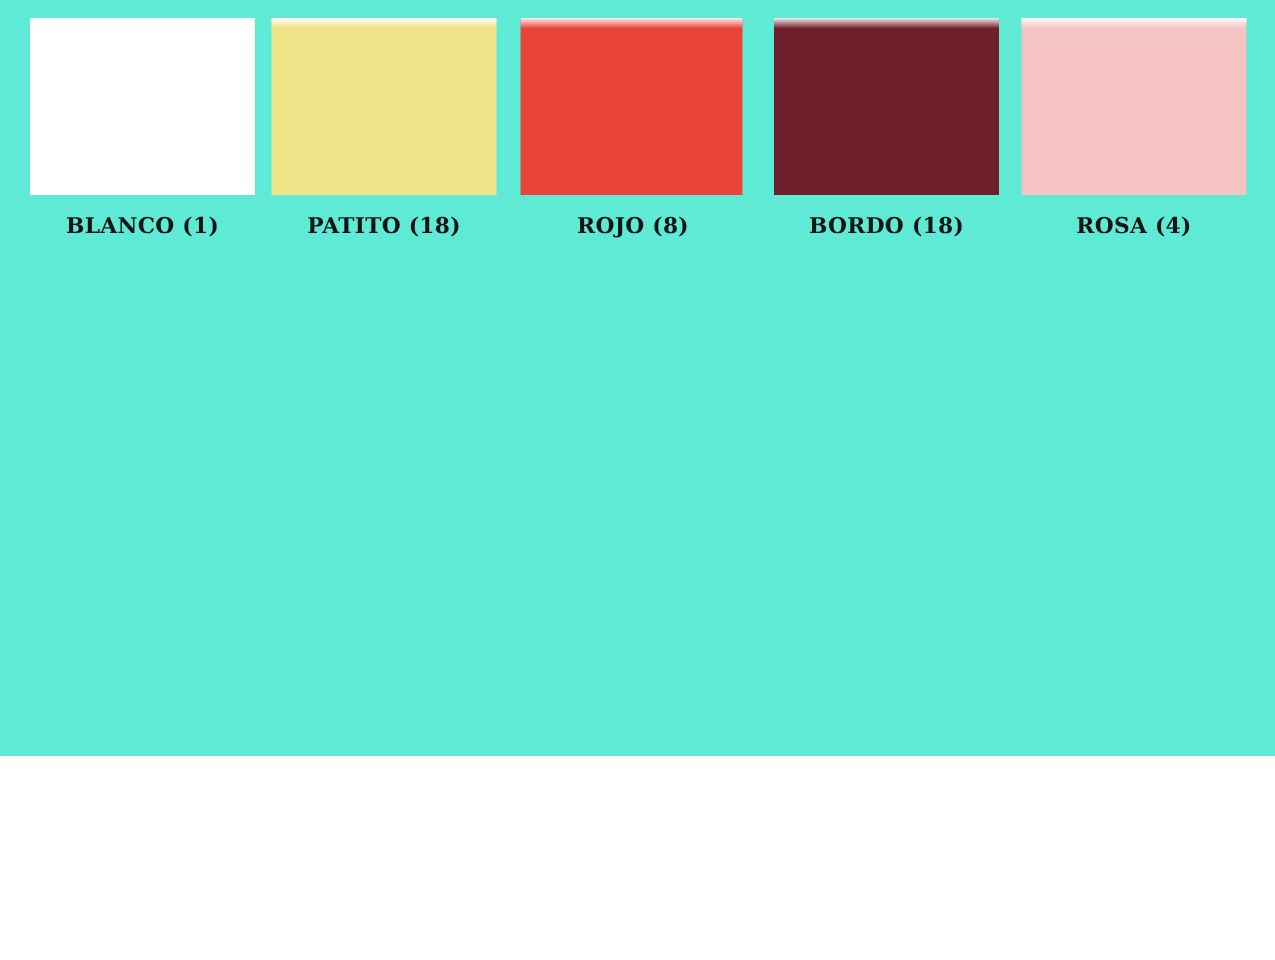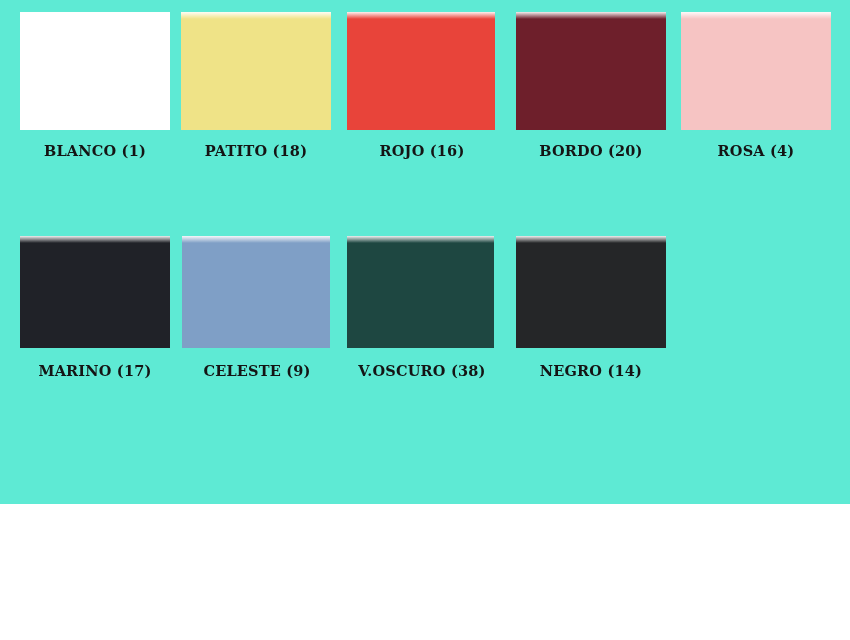--- a/index.html
+++ b/index.html
@@ -93,7 +93,7 @@
       </div>
       <div class="swatch-cell" style="left: 347px; width: 148px;">
         <div class="swatch-chip" title="ROJO (16)" style="background: rgb(232, 68, 58); width: 148px; height: 118px;"></div>
-        <div class="swatch-label">ROJO (16)</div>
+        <div class="swatch-label">ROJO (8)</div>
       </div>
       <div class="swatch-cell" style="left: 516px; width: 150px;">
         <div class="swatch-chip" title="BORDO (18)" style="background: rgb(110, 31, 43); width: 150px; height: 118px;"></div>

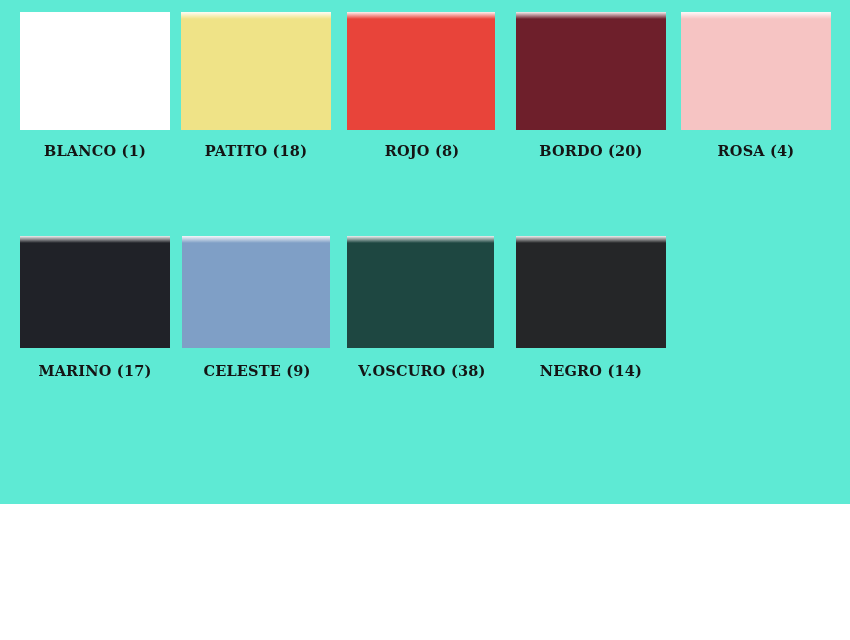--- a/index.html
+++ b/index.html
@@ -97,7 +97,7 @@
       </div>
       <div class="swatch-cell" style="left: 516px; width: 150px;">
         <div class="swatch-chip" title="BORDO (18)" style="background: rgb(110, 31, 43); width: 150px; height: 118px;"></div>
-        <div class="swatch-label">BORDO (20)</div>
+        <div class="swatch-label">BORDO (18)</div>
       </div>
       <div class="swatch-cell" style="left: 681px; width: 150px;">
         <div class="swatch-chip" title="ROSA (4)" style="background: rgb(246, 196, 195); width: 150px; height: 118px;"></div>

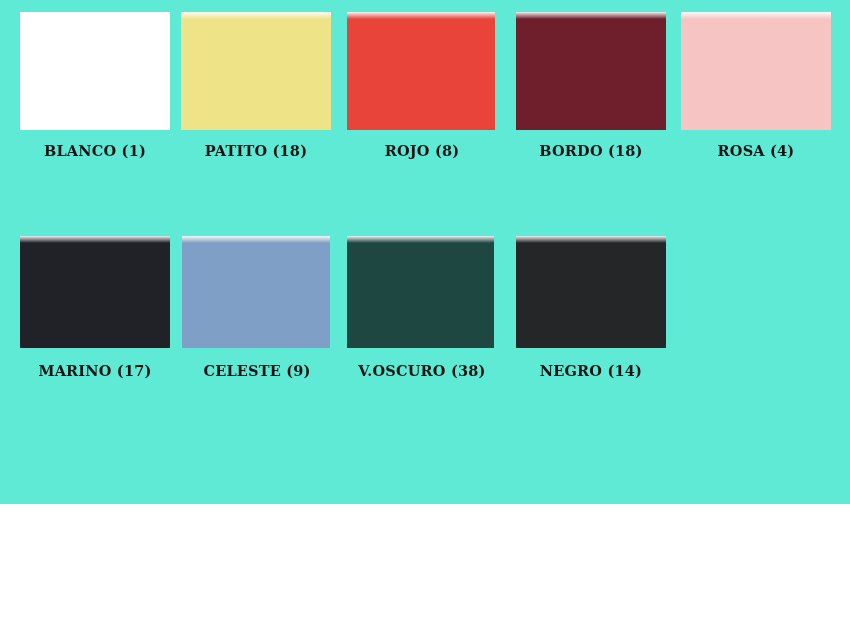--- a/index.html
+++ b/index.html
@@ -104,24 +104,6 @@
         <div class="swatch-label">ROSA (4)</div>
       </div>
     </div>
-  <div class="swatch-row" id="swatch-row-2">
-      <div class="swatch-cell" style="left: 20px; width: 150px;">
-        <div class="swatch-chip" title="MARINO (17)" style="background: rgb(32, 34, 40); width: 150px; height: 112px;"></div>
-        <div class="swatch-label">MARINO (17)</div>
-      </div>
-      <div class="swatch-cell" style="left: 182px; width: 148px;">
-        <div class="swatch-chip" title="CELESTE (9)" style="background: rgb(127, 159, 198); width: 148px; height: 112px;"></div>
-        <div class="swatch-label">CELESTE (9)</div>
-      </div>
-      <div class="swatch-cell" style="left: 347px; width: 147px;">
-        <div class="swatch-chip" title="V.OSCURO (38)" style="background: rgb(30, 71, 65); width: 147px; height: 112px;"></div>
-        <div class="swatch-label">V.OSCURO (38)</div>
-      </div>
-      <div class="swatch-cell" style="left: 516px; width: 150px;">
-        <div class="swatch-chip" title="NEGRO (14)" style="background: rgb(37, 38, 40); width: 150px; height: 112px;"></div>
-        <div class="swatch-label">NEGRO (14)</div>
-      </div>
-    </div>
 
 </div>
 

